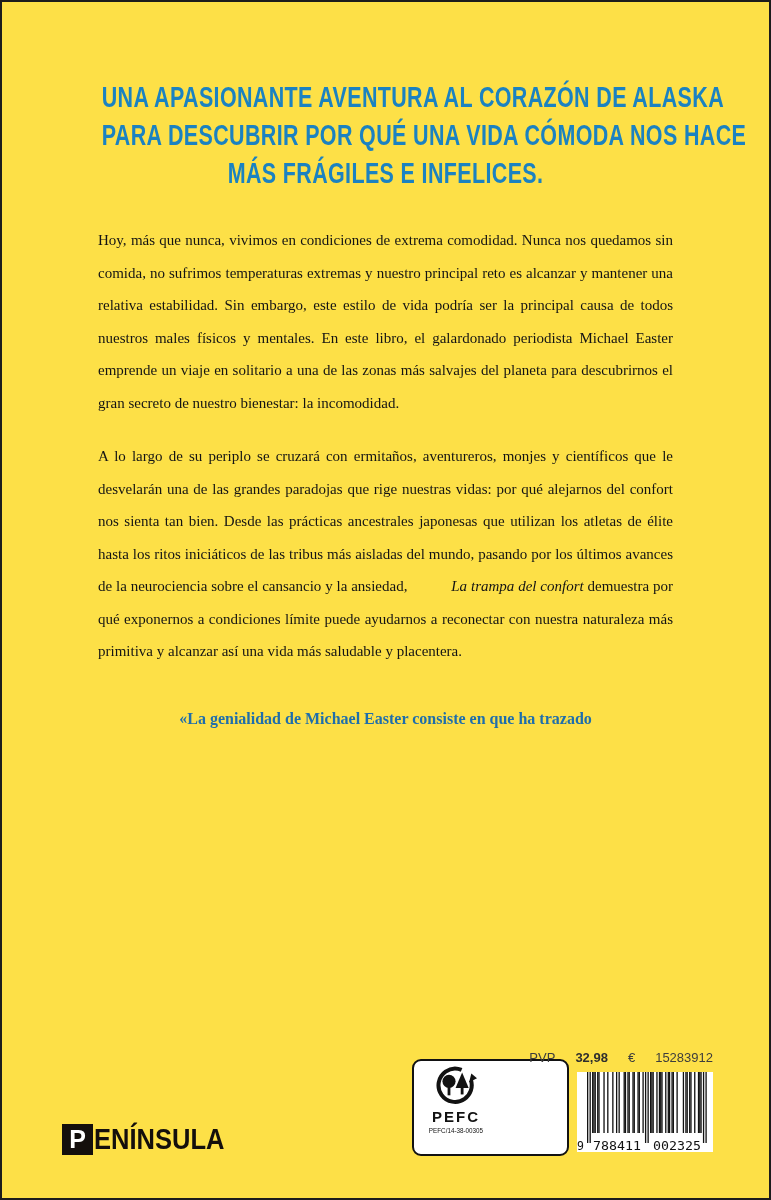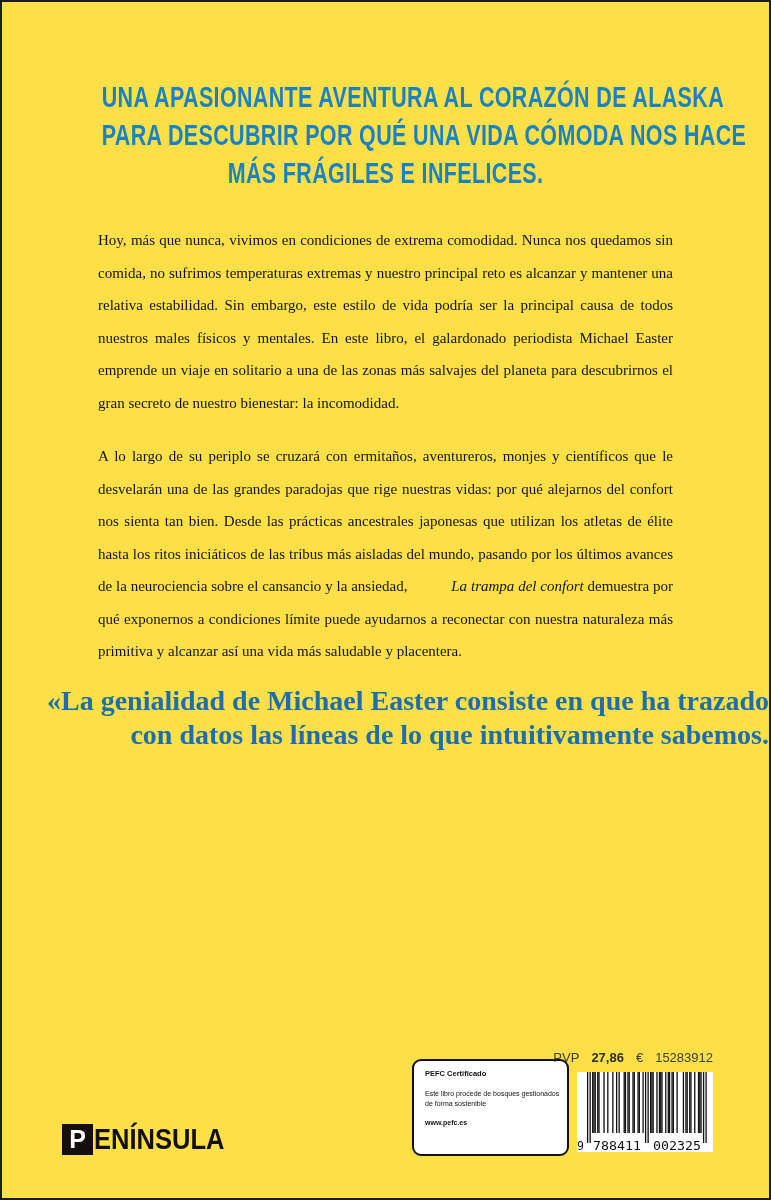--- a/index.html
+++ b/index.html
@@ -48,11 +48,11 @@
   .book-title-it{font-style:italic;margin-left:40px;}
   
   .quote{
-    margin-top:16px;
-    text-align:right;
+    margin-top:34px;
+    text-align:center;
     color:var(--quote-blue);
     font-weight:700;
-    font-size:28px;
+    font-size:16px;
     line-height:34px;
   }
   .quote .q-line{white-space:nowrap;}

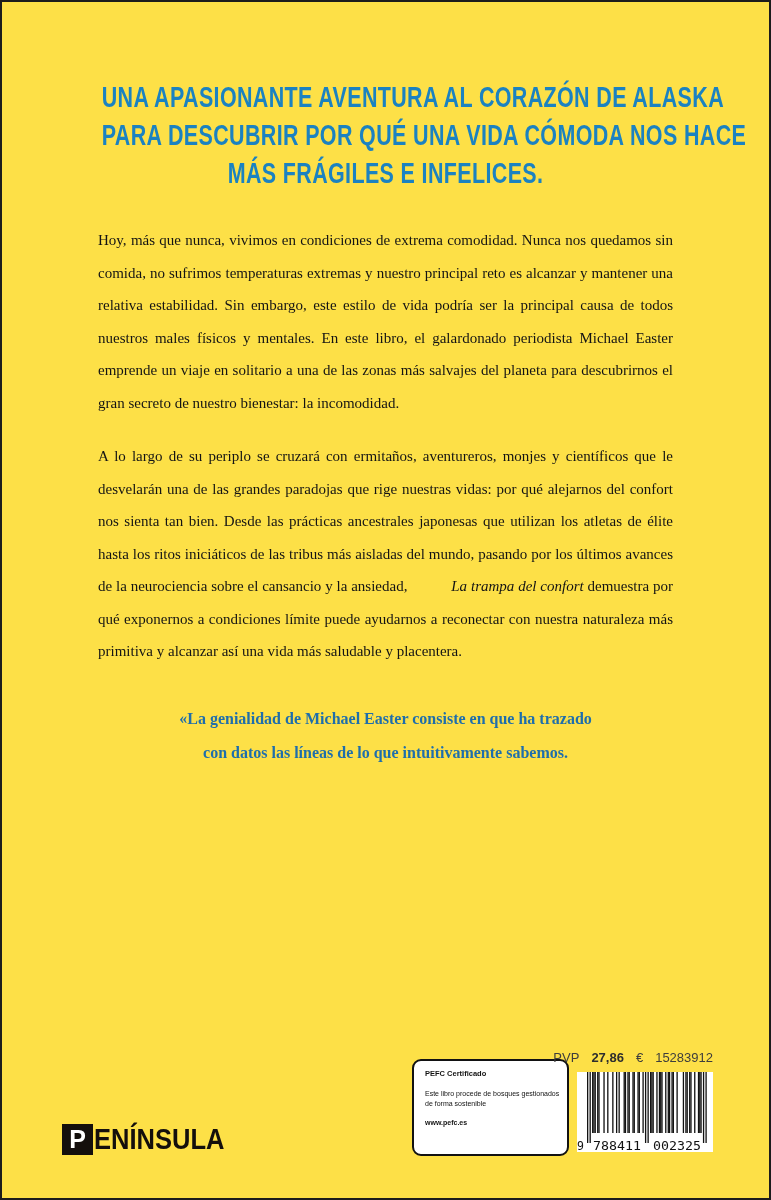--- a/index.html
+++ b/index.html
@@ -133,7 +133,6 @@
 
   <div class="quote">
     <div class="q-line">«La genialidad de Michael Easter consiste en que ha trazado</div>
-    <div class="q-line">con datos las líneas de lo que intuitivamente sabemos.</div>
   </div>
 
   <div class="publisher-logo">

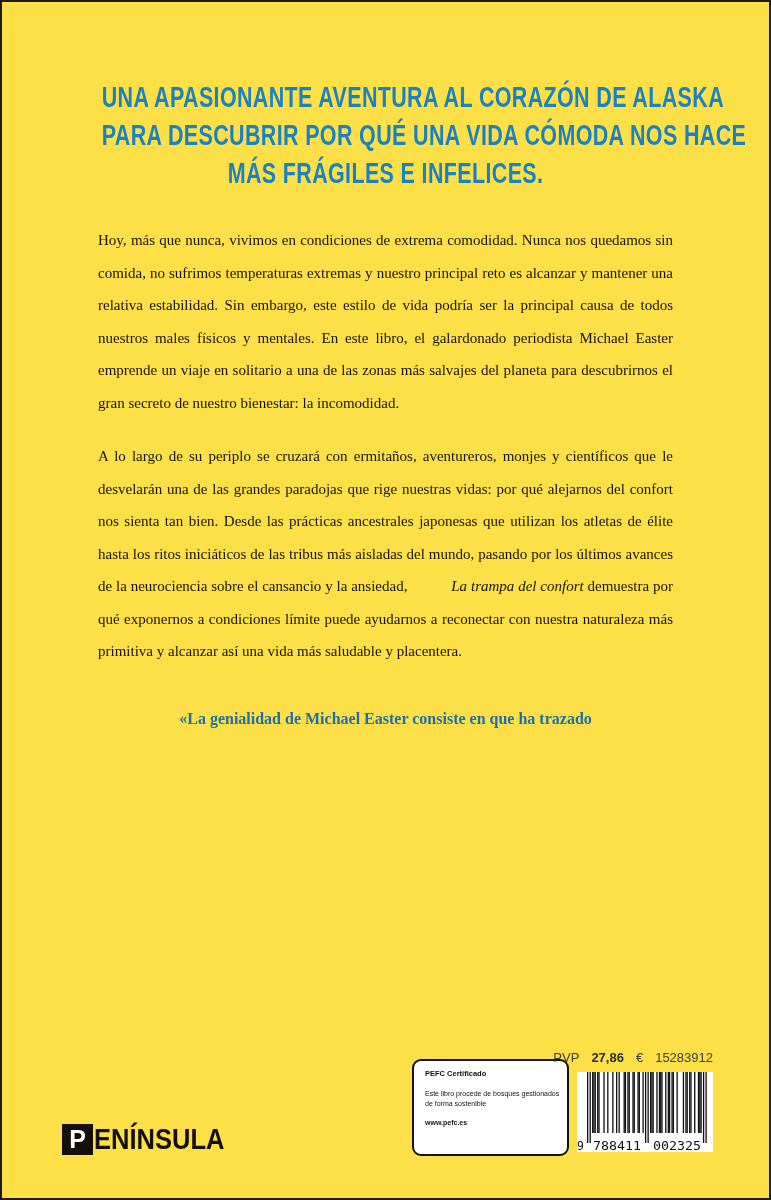--- a/index.html
+++ b/index.html
@@ -103,7 +103,7 @@
   }
   .price-line{
     font-size:13px;color:#3d3d3d;white-space:nowrap;
-    display:flex;justify-content:flex-end;gap:12px;
+    display:flex;justify-content:flex-end;gap:20px;
   }
   .price-amount{font-weight:700;color:#2e2e2e;}
   .barcode-wrap{margin-top:7px;background:#fff;}

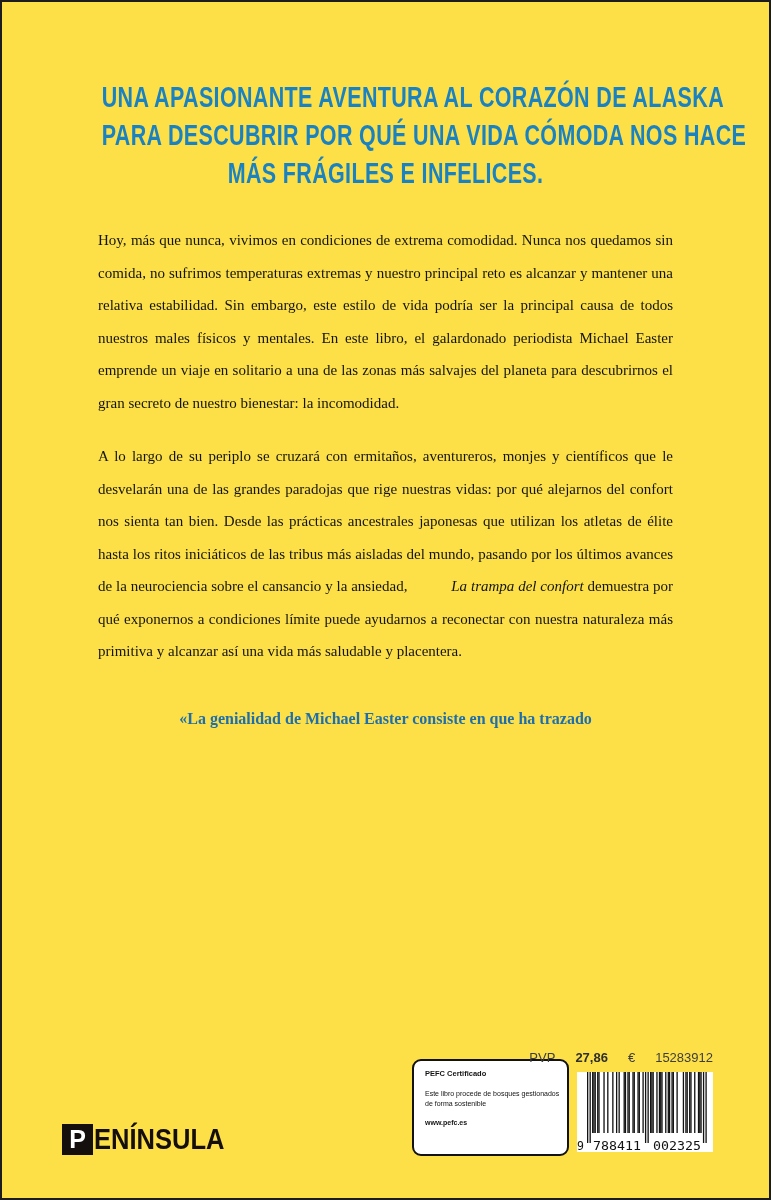--- a/index.html
+++ b/index.html
@@ -151,7 +151,7 @@
   <div class="price-barcode">
     <div class="price-line">
       <span>PVP</span>
-      <span class="price-amount">27,86</span>
+      <span class="price-amount">32,98</span>
       <span>€</span>
       <span>15283912</span>
     </div>

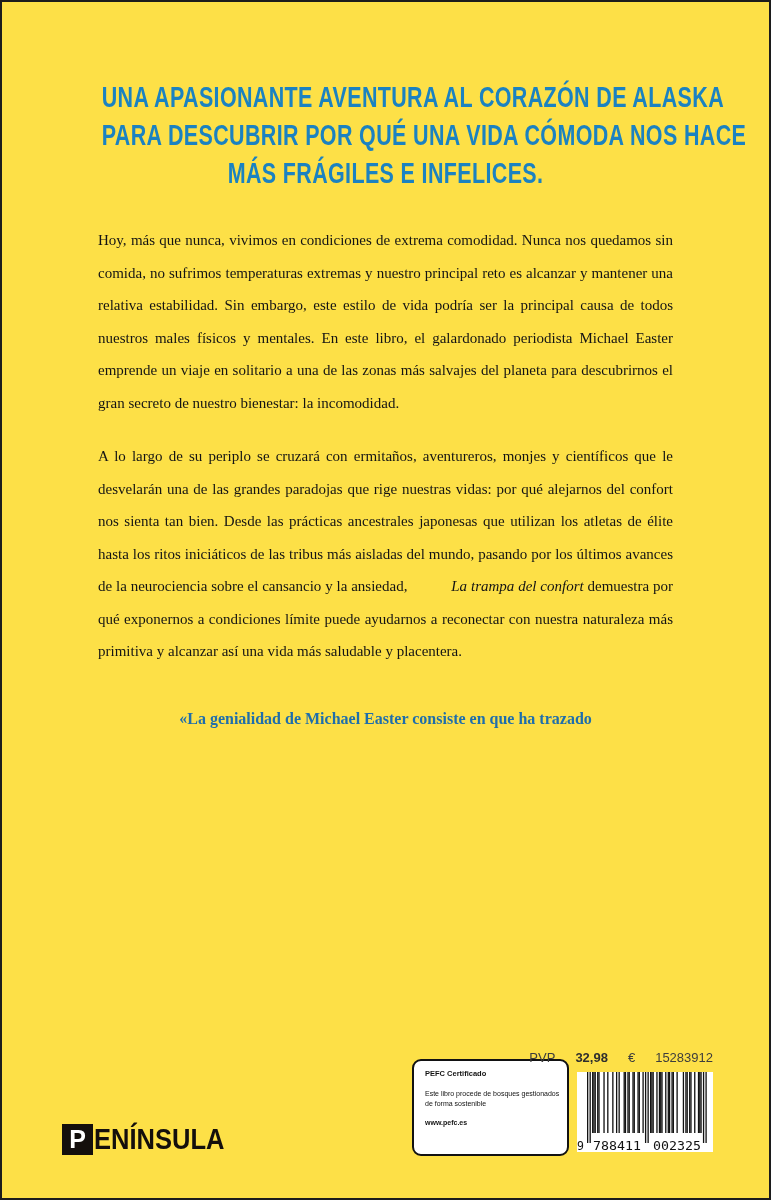--- a/index.html
+++ b/index.html
@@ -141,11 +141,6 @@
   </div>
 
   <div class="pefc-box">
-    <div class="pefc-right">
-      <div class="pefc-title">PEFC Certificado</div>
-      <div class="pefc-desc">Este libro procede de bosques gestionados de forma sostenible</div>
-      <div class="pefc-url">www.pefc.es</div>
-    </div>
   </div>
 
   <div class="price-barcode">

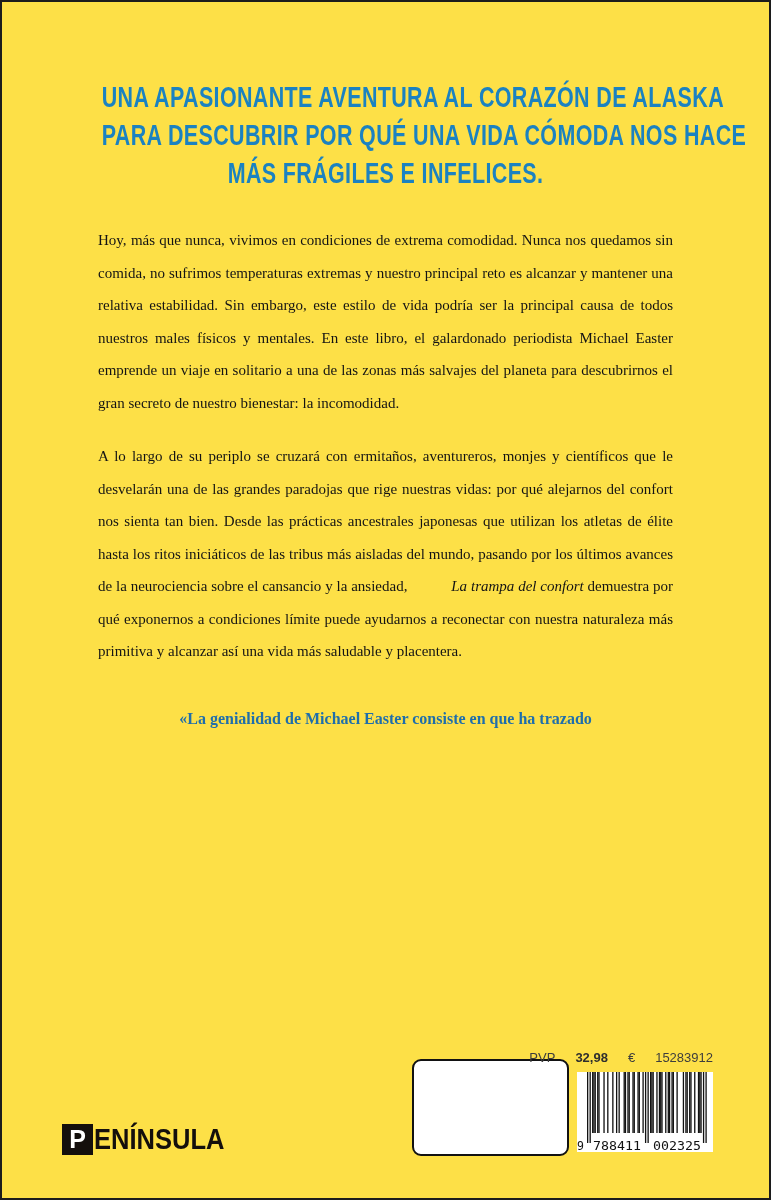--- a/index.html
+++ b/index.html
@@ -141,6 +141,20 @@
   </div>
 
   <div class="pefc-box">
+    <div class="pefc-left">
+      <svg width="46" height="42" viewBox="0 0 52 48">
+        <g fill="none" stroke="#121212" stroke-width="4.6">
+          <circle cx="25" cy="22" r="19" stroke-dasharray="102 18" stroke-dashoffset="-6" transform="rotate(-35 25 22)"></circle>
+        </g>
+        <polygon points="43.5,8.5 50,14 41,18.5" fill="#121212"></polygon>
+        <circle cx="18" cy="17.5" r="7.5" fill="#121212"></circle>
+        <rect x="16.4" y="23" width="3.2" height="10.5" fill="#121212"></rect>
+        <polygon points="33,7.5 25.5,25 40.5,25" fill="#121212"></polygon>
+        <rect x="31.4" y="25" width="3.2" height="7.5" fill="#121212"></rect>
+      </svg>
+      <div class="pefc-name">PEFC</div>
+      <div class="pefc-code">PEFC/14-38-00305</div>
+    </div>
   </div>
 
   <div class="price-barcode">

